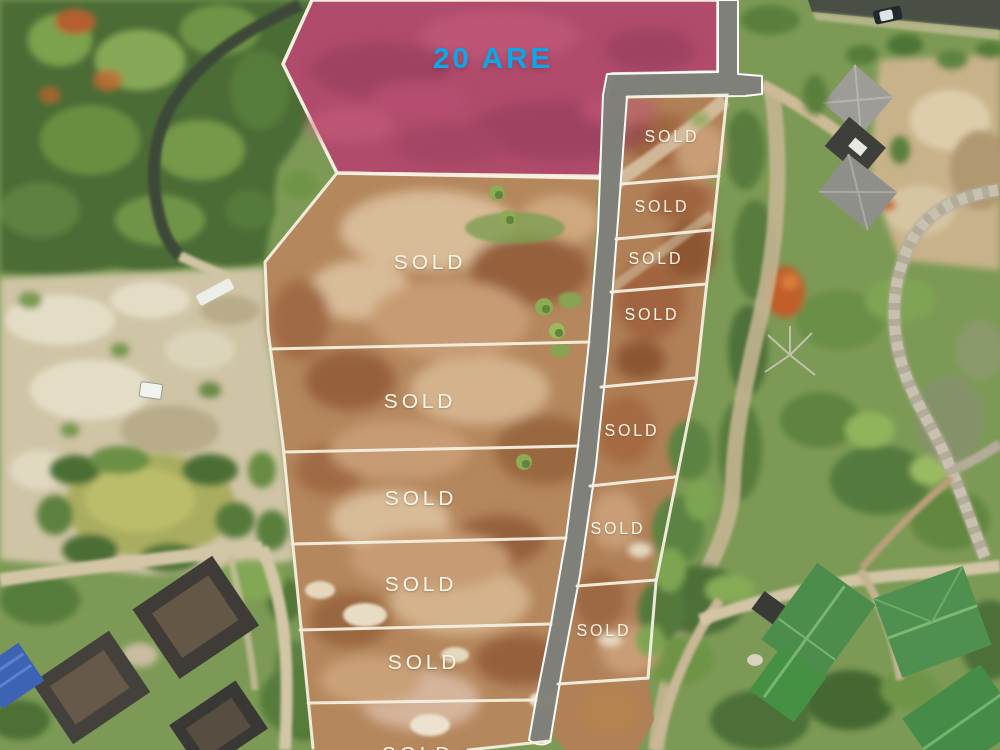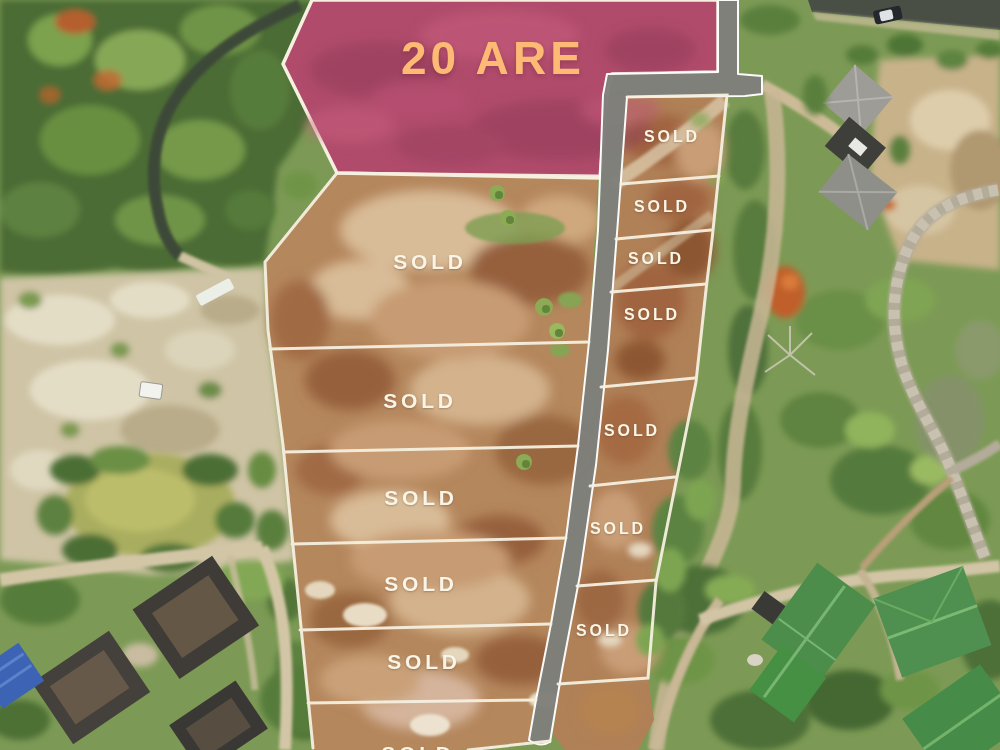--- a/index.html
+++ b/index.html
@@ -344,7 +344,7 @@
 </svg>
 
 <div class="labels">
-  <div class="featured-label" style="left: 493px; top: 58px; font-size: 46px; color: #fdba74;">20 ARE</div>
+  <div class="featured-label" style="left: 493px; top: 58px; font-size: 30px; color: #0ea5e9;">20 ARE</div>
   <div id="sold-labels">
         <div class="sold-label" style="left: 430px; top: 261px; font-size: 21px; color: rgb(250, 245, 230);">SOLD</div>
         <div class="sold-label" style="left: 420px; top: 400px; font-size: 21px; color: rgb(250, 245, 230);">SOLD</div>

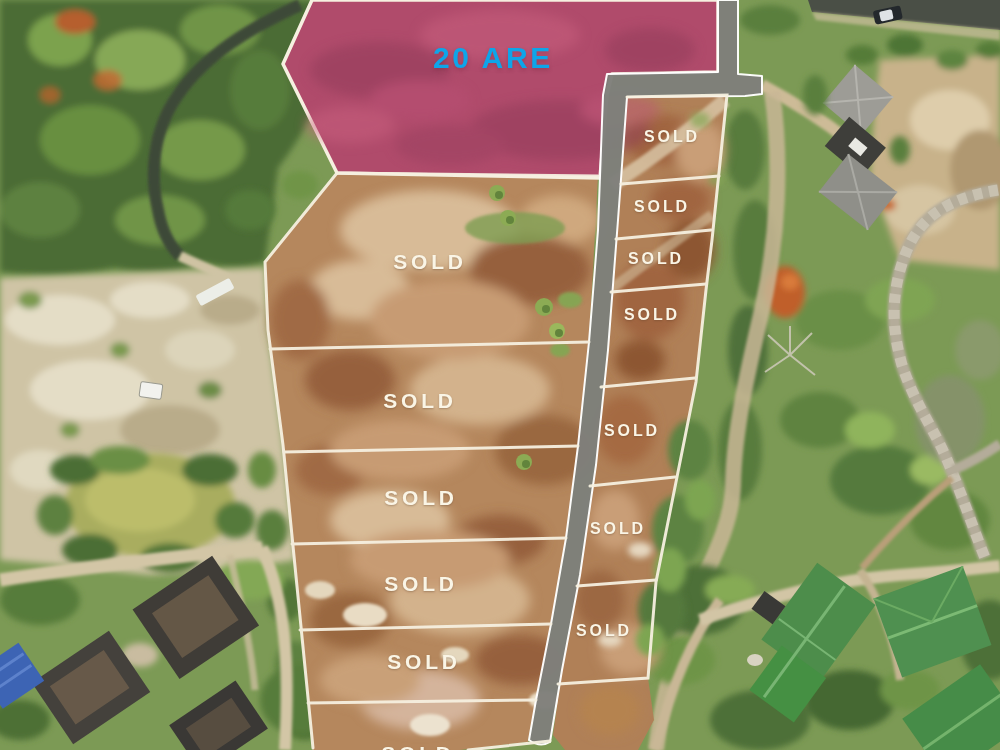--- a/index.html
+++ b/index.html
@@ -11,7 +11,7 @@
   .labels{position:absolute;left:0;top:0;width:100%;height:100%;pointer-events:none;}
   .sold-label{
     position:absolute;transform:translate(-50%,-50%);
-    font-weight:700;letter-spacing:.18em;line-height:1;
+    font-weight:400;letter-spacing:.18em;line-height:1;
     text-shadow:0 1px 2px rgba(90,60,40,.35);white-space:nowrap;
   }
   .featured-label{

